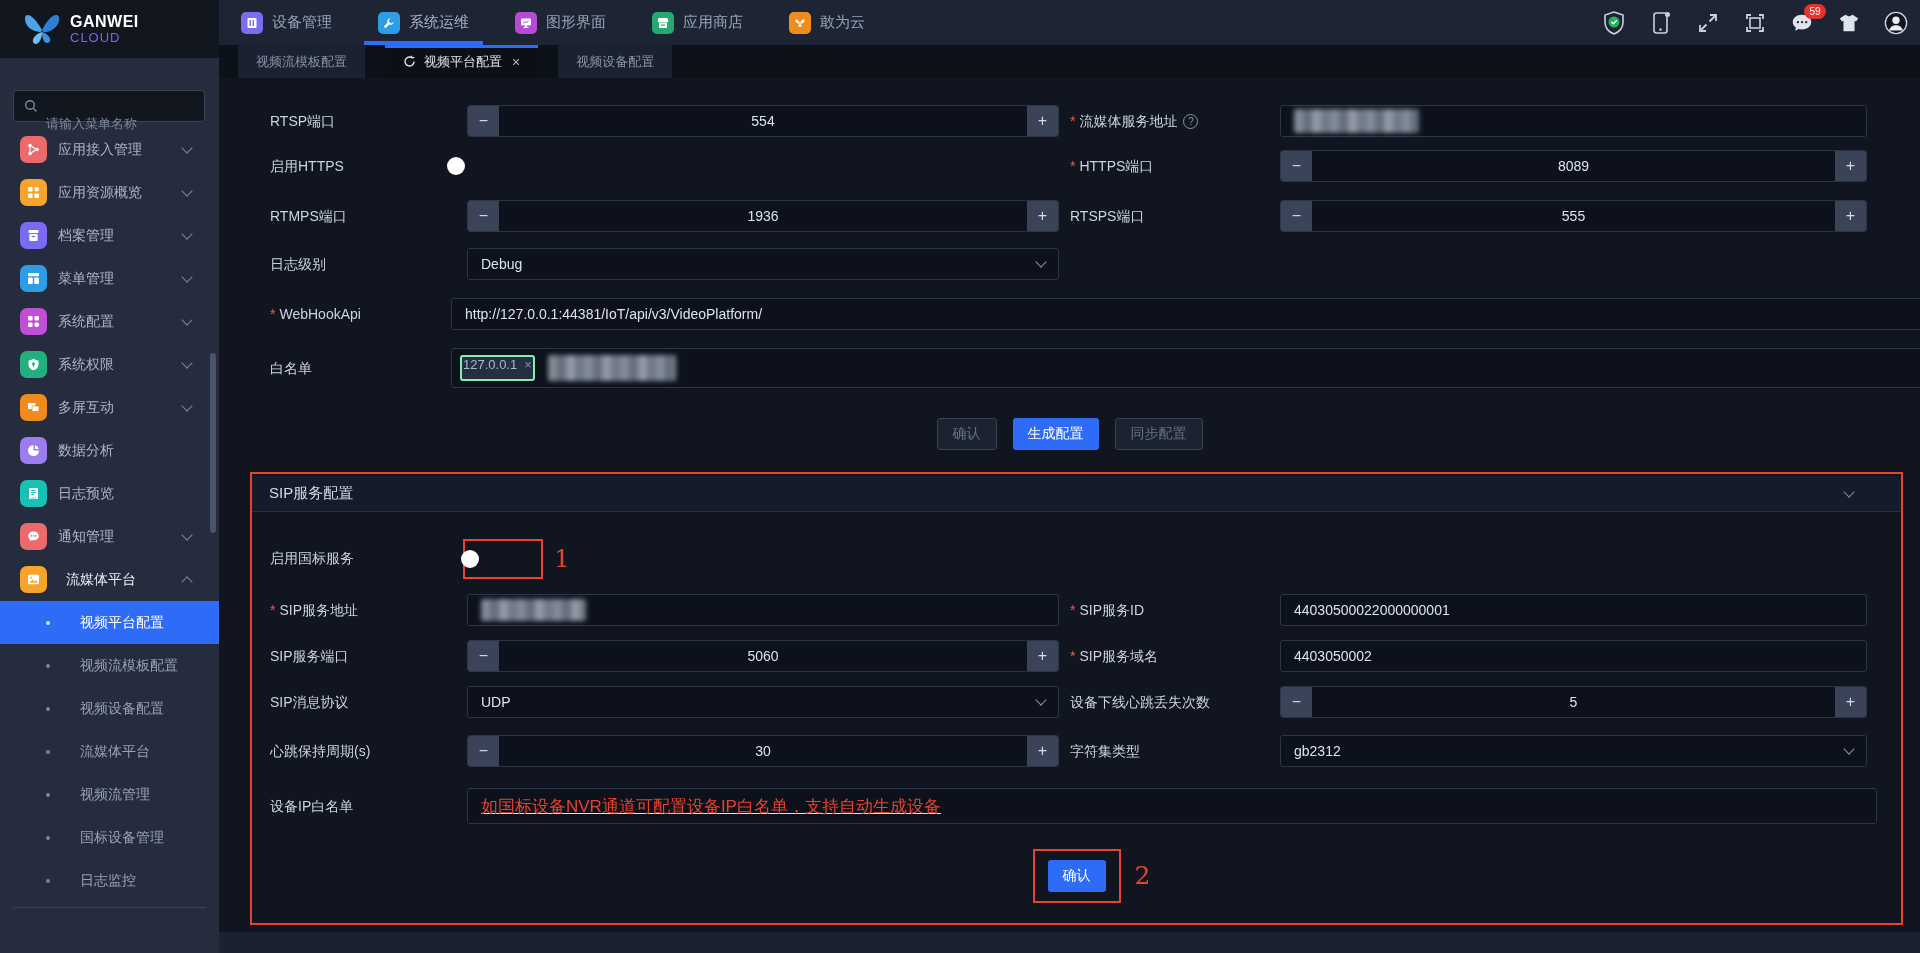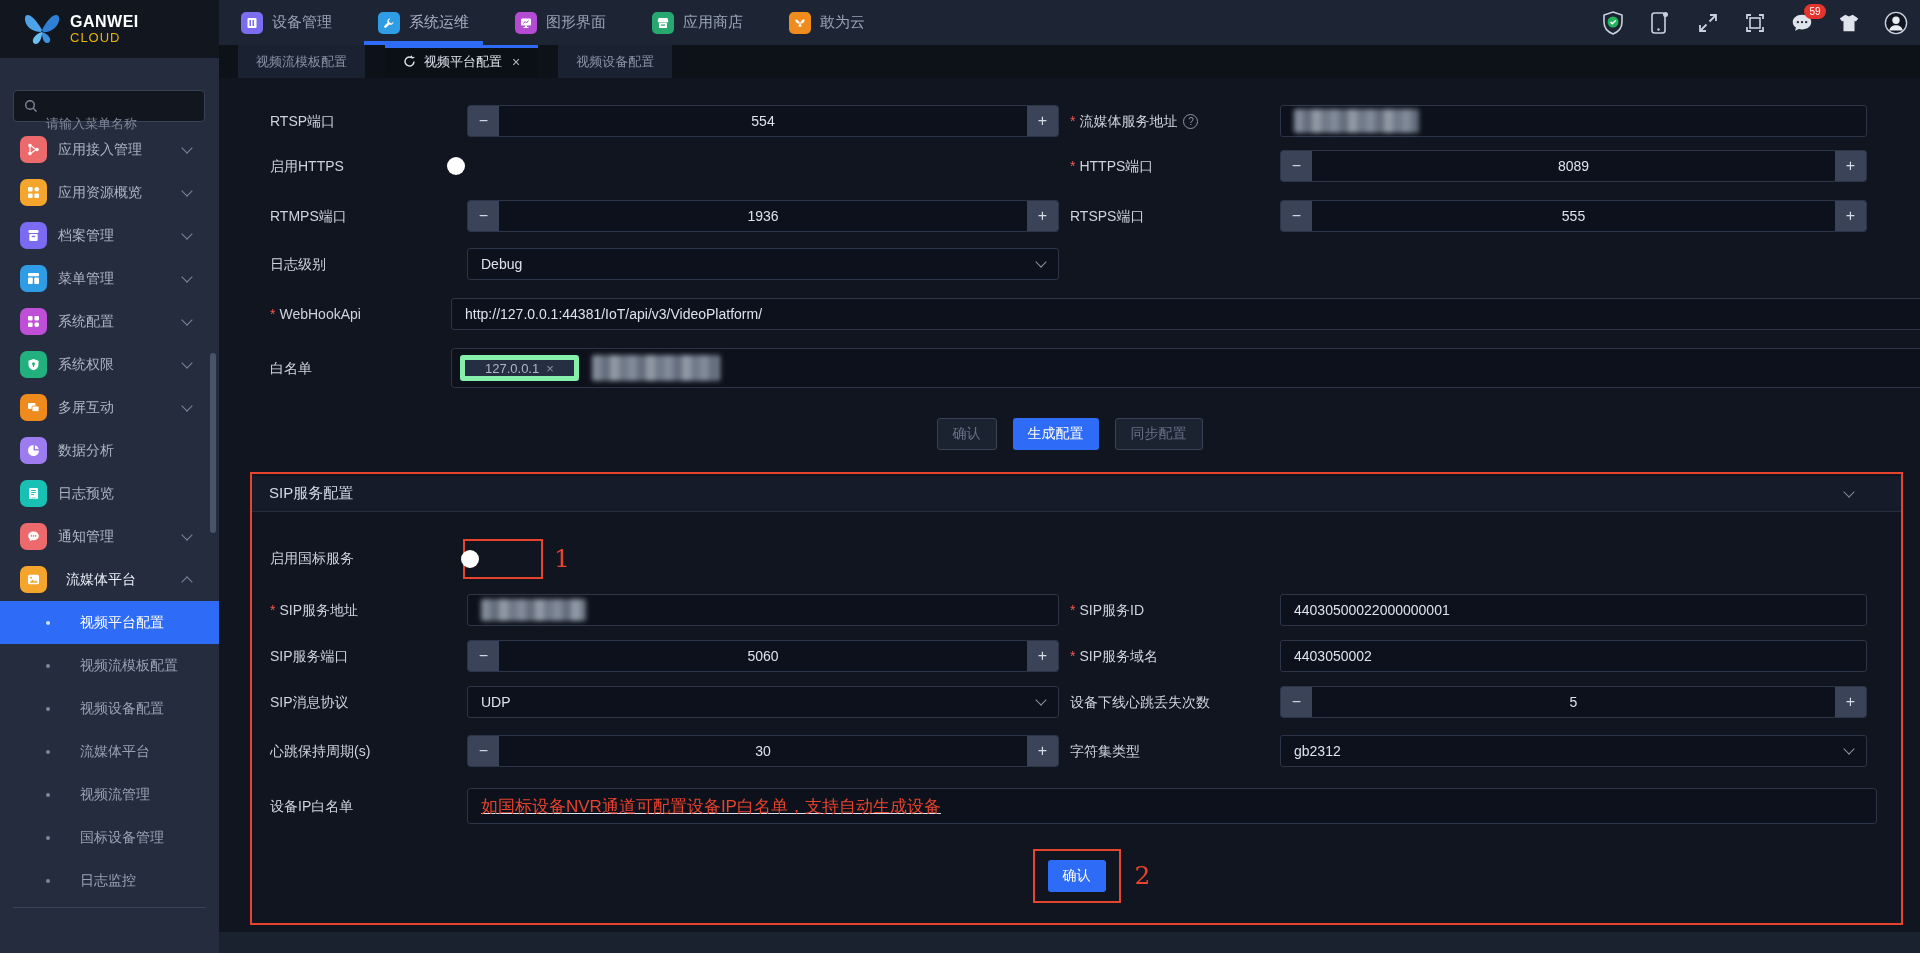--- a/index.html
+++ b/index.html
@@ -21,7 +21,7 @@
   .nav-ico { width:22px; height:22px; border-radius:5px; display:flex; align-items:center; justify-content:center; }
   .nav-underline { position:absolute; left:-14px; right:-14px; bottom:0; height:4px; background:#2e6bf6; }
   .top-actions { position:absolute; right:12px; top:0; height:45px; display:flex; align-items:center; gap:23px; }
-  .act-ico { position:relative; width:24px; height:24px; display:flex; align-items:center; justify-content:flex-start; cursor:pointer; }
+  .act-ico { position:relative; width:24px; height:24px; display:flex; align-items:center; justify-content:center; cursor:pointer; }
   .badge { position:absolute; top:-7px; left:14px; min-width:22px; height:15px; padding:0 4px; background:#e5342c; border-radius:8px; color:#fff; font-size:10px; line-height:15px; text-align:center; }
 
   

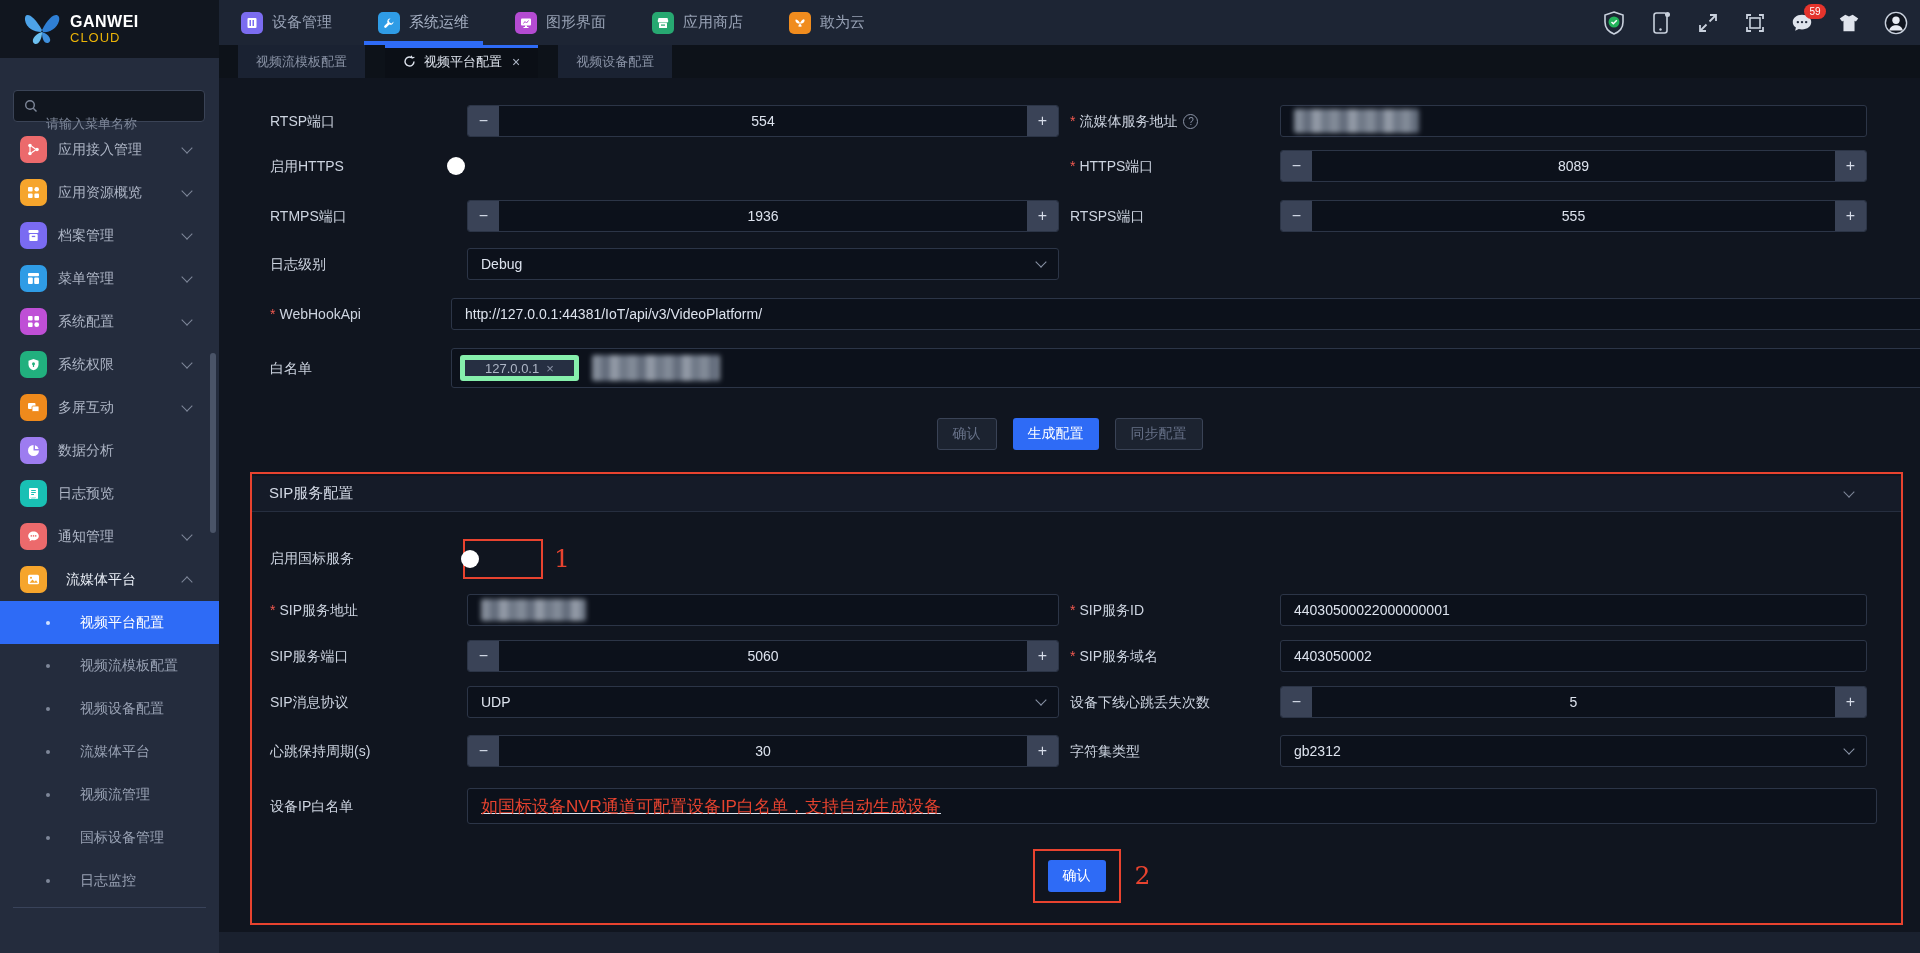--- a/index.html
+++ b/index.html
@@ -13,7 +13,7 @@
   .butterfly { margin-left:22px; }
   .brand-text { margin-left:8px; color:#fff; line-height:1.1; }
   .brand-line1 { font-size:16px; font-weight:bold; letter-spacing:.5px; }
-  .brand-line2 { font-size:13px; font-weight:300; letter-spacing:1px; color:#eab308; }
+  .brand-line2 { font-size:13px; font-weight:300; letter-spacing:1px; color:#8b5cf6; }
   .topnav { position:absolute; left:241px; top:0; height:45px; display:flex; align-items:center; gap:46px; }
   .nav-item { position:relative; display:flex; align-items:center; gap:9px; height:45px; cursor:pointer; }
   .nav-item .nav-label { font-size:15px; color:#98a2b5; }

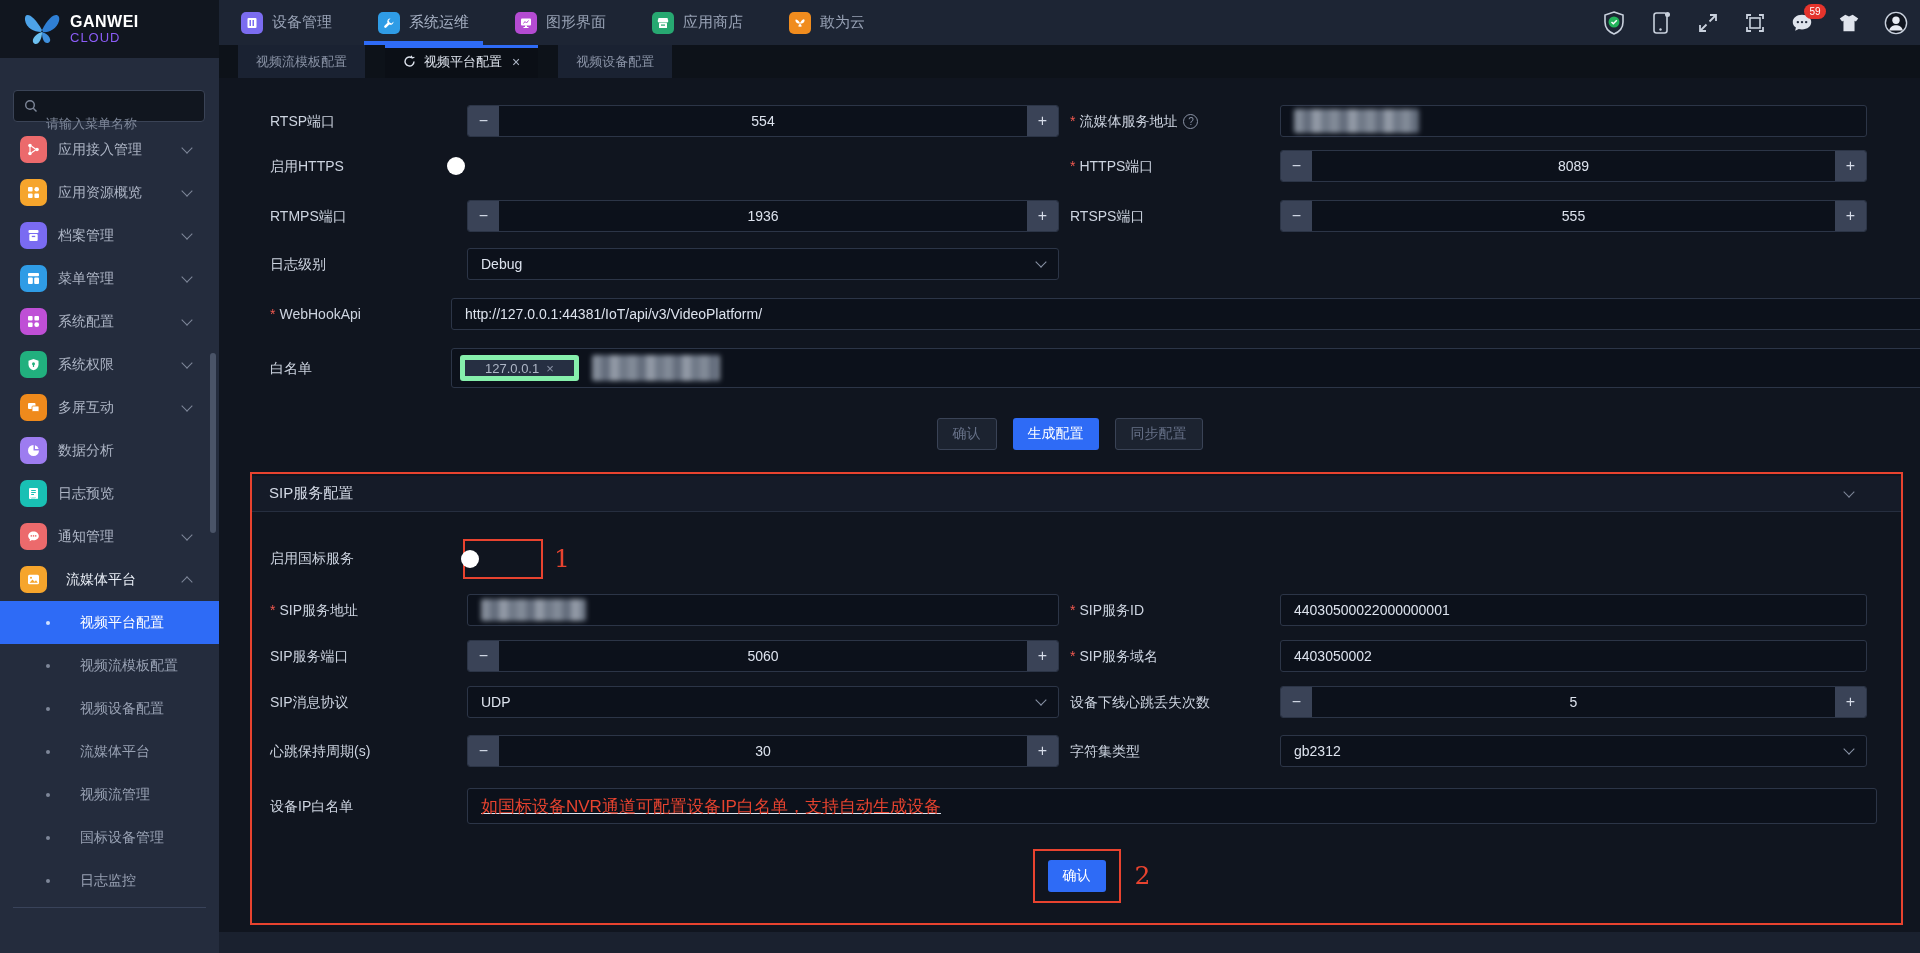--- a/index.html
+++ b/index.html
@@ -73,7 +73,7 @@
   .toggle { position:relative; width:44px; height:22px; border-radius:11px; background:#2e6bf6; cursor:pointer; }
   .toggle .knob { position:absolute; right:2px; top:2px; width:18px; height:18px; border-radius:50%; background:#fff; }
   .tagbox { height:40px; background:#0c111b; border:1px solid #2c3547; border-radius:3px; display:flex; align-items:center; padding:0 8px; gap:13px; }
-  .tag { height:26px; background:#262f42; border:5px solid #86efac; border-radius:3px; color:#aeb6c6; font-size:13px; display:flex; align-items:center; padding:0 20px; gap:7px; }
+  .tag { height:26px; background:#262f42; border:2px solid #86efac; border-radius:3px; color:#aeb6c6; font-size:13px; display:flex; padding:0 1px; gap:7px; }
   .tag .tag-close { color:#8a93a6; font-size:13px; cursor:pointer; }
   .redacted { background:repeating-linear-gradient(90deg,#97a0ae 0 9px,#747e8e 9px 18px,#a9b1be 18px 27px,#828c9b 27px 36px); filter:blur(2.5px); border-radius:2px; opacity:.85; }
   .btnrow { position:absolute; left:0; right:0; display:flex; justify-content:center; gap:16px; }

